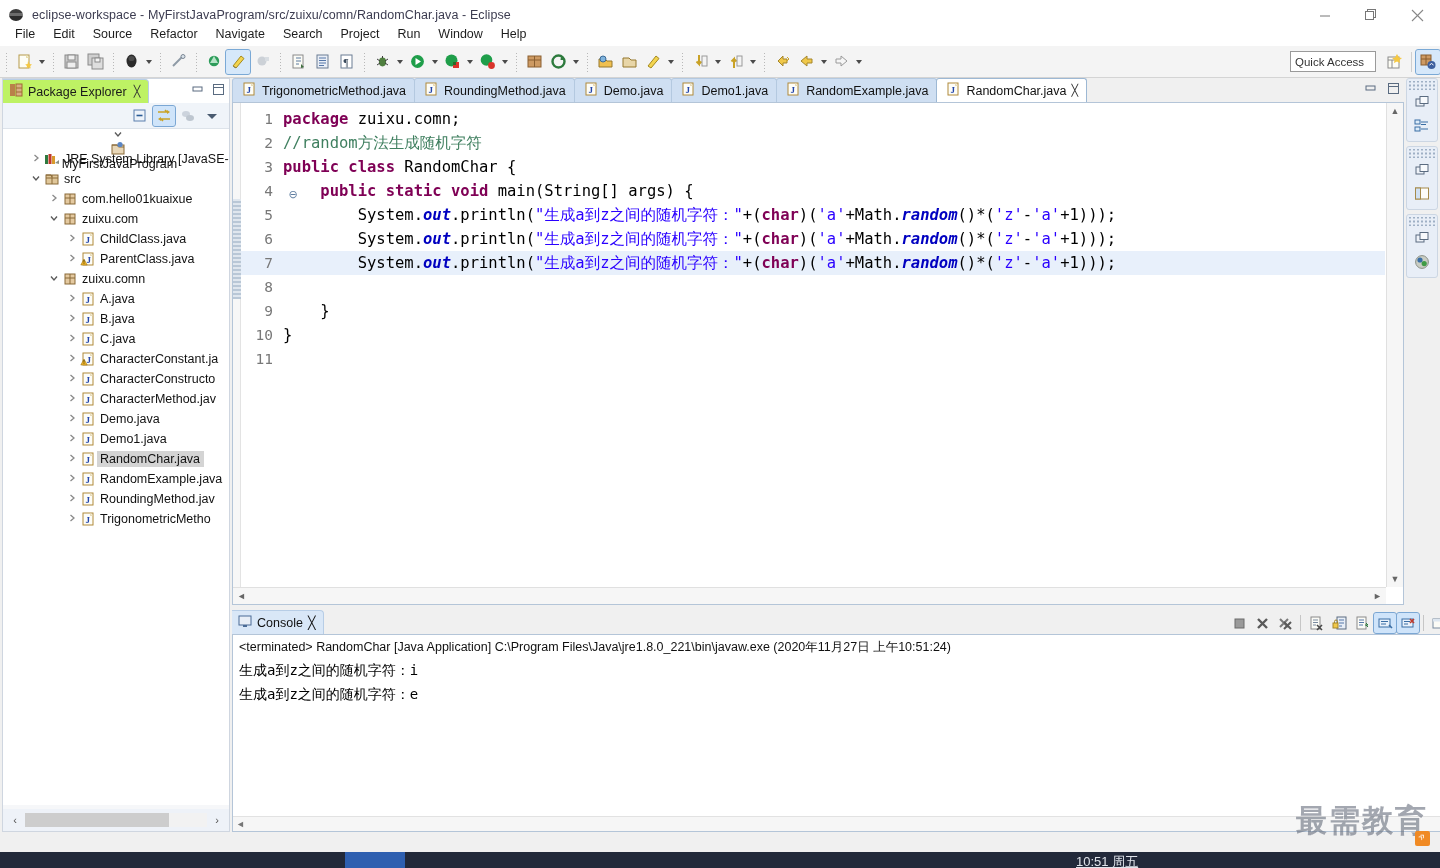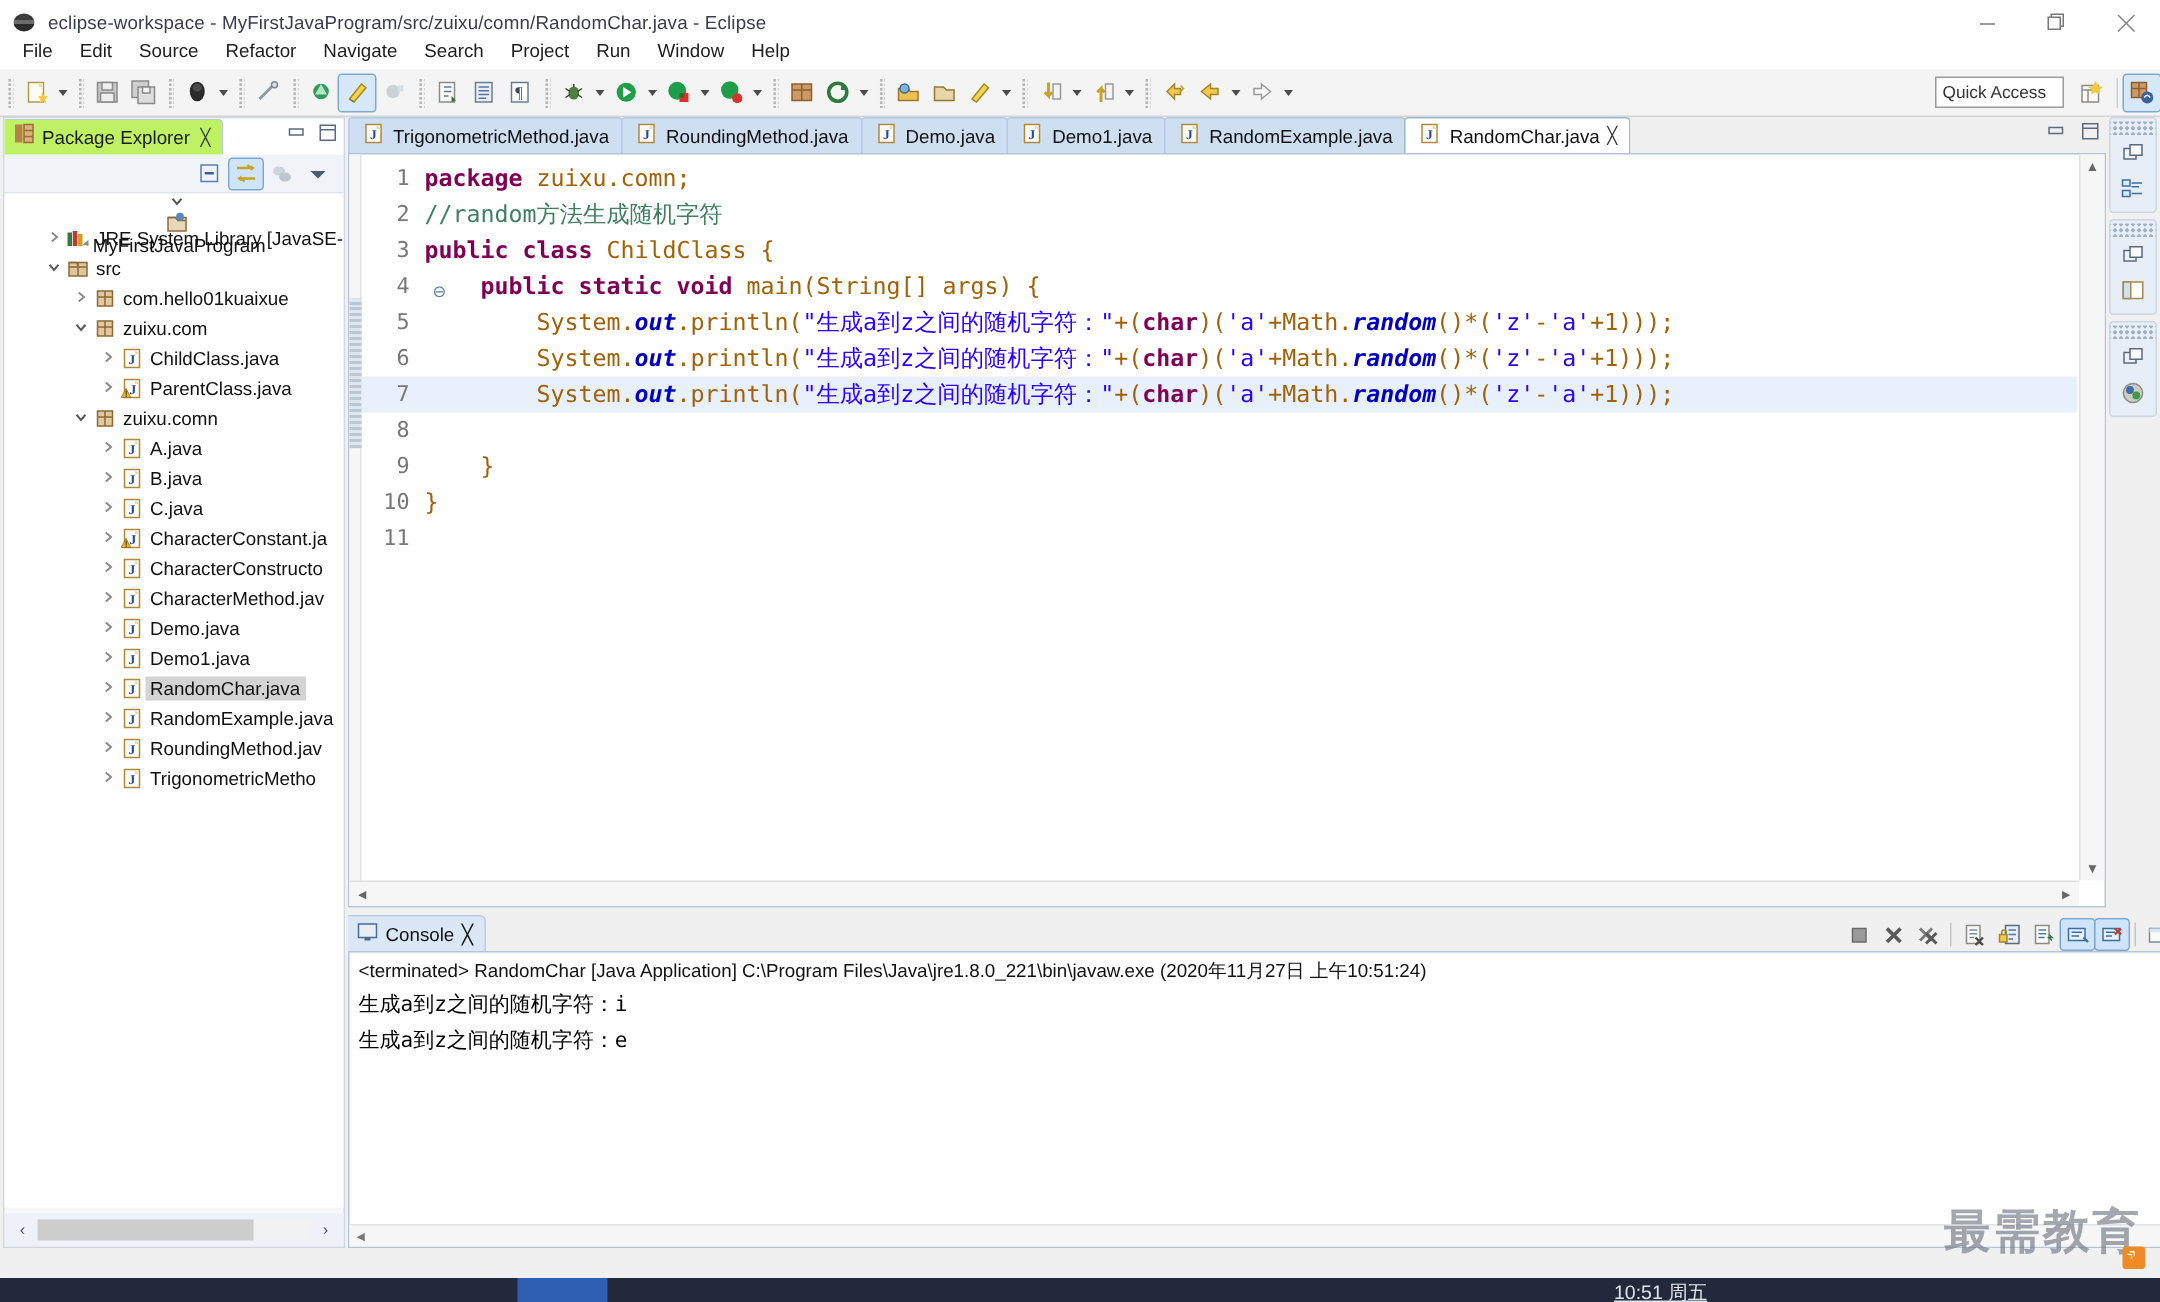--- a/index.html
+++ b/index.html
@@ -131,7 +131,7 @@
   .str{ color:#2a00ff; }
   .cmt{ color:#3f7f5f; }
   .fld{ color:#0000c0; font-style:italic; font-weight:bold; }
-  .plain{ color:#a16207; }
+  .plain{ color:#000000; }
   .ed-vscroll{ position:absolute; right:0; top:0; width:17px; bottom:17px; background:#f6f6f6;
                border-left:1px solid #e0e0e0; }
   .ed-vscroll .up,.ed-vscroll .dn{ height:16px; display:flex;align-items:center;justify-content:center;

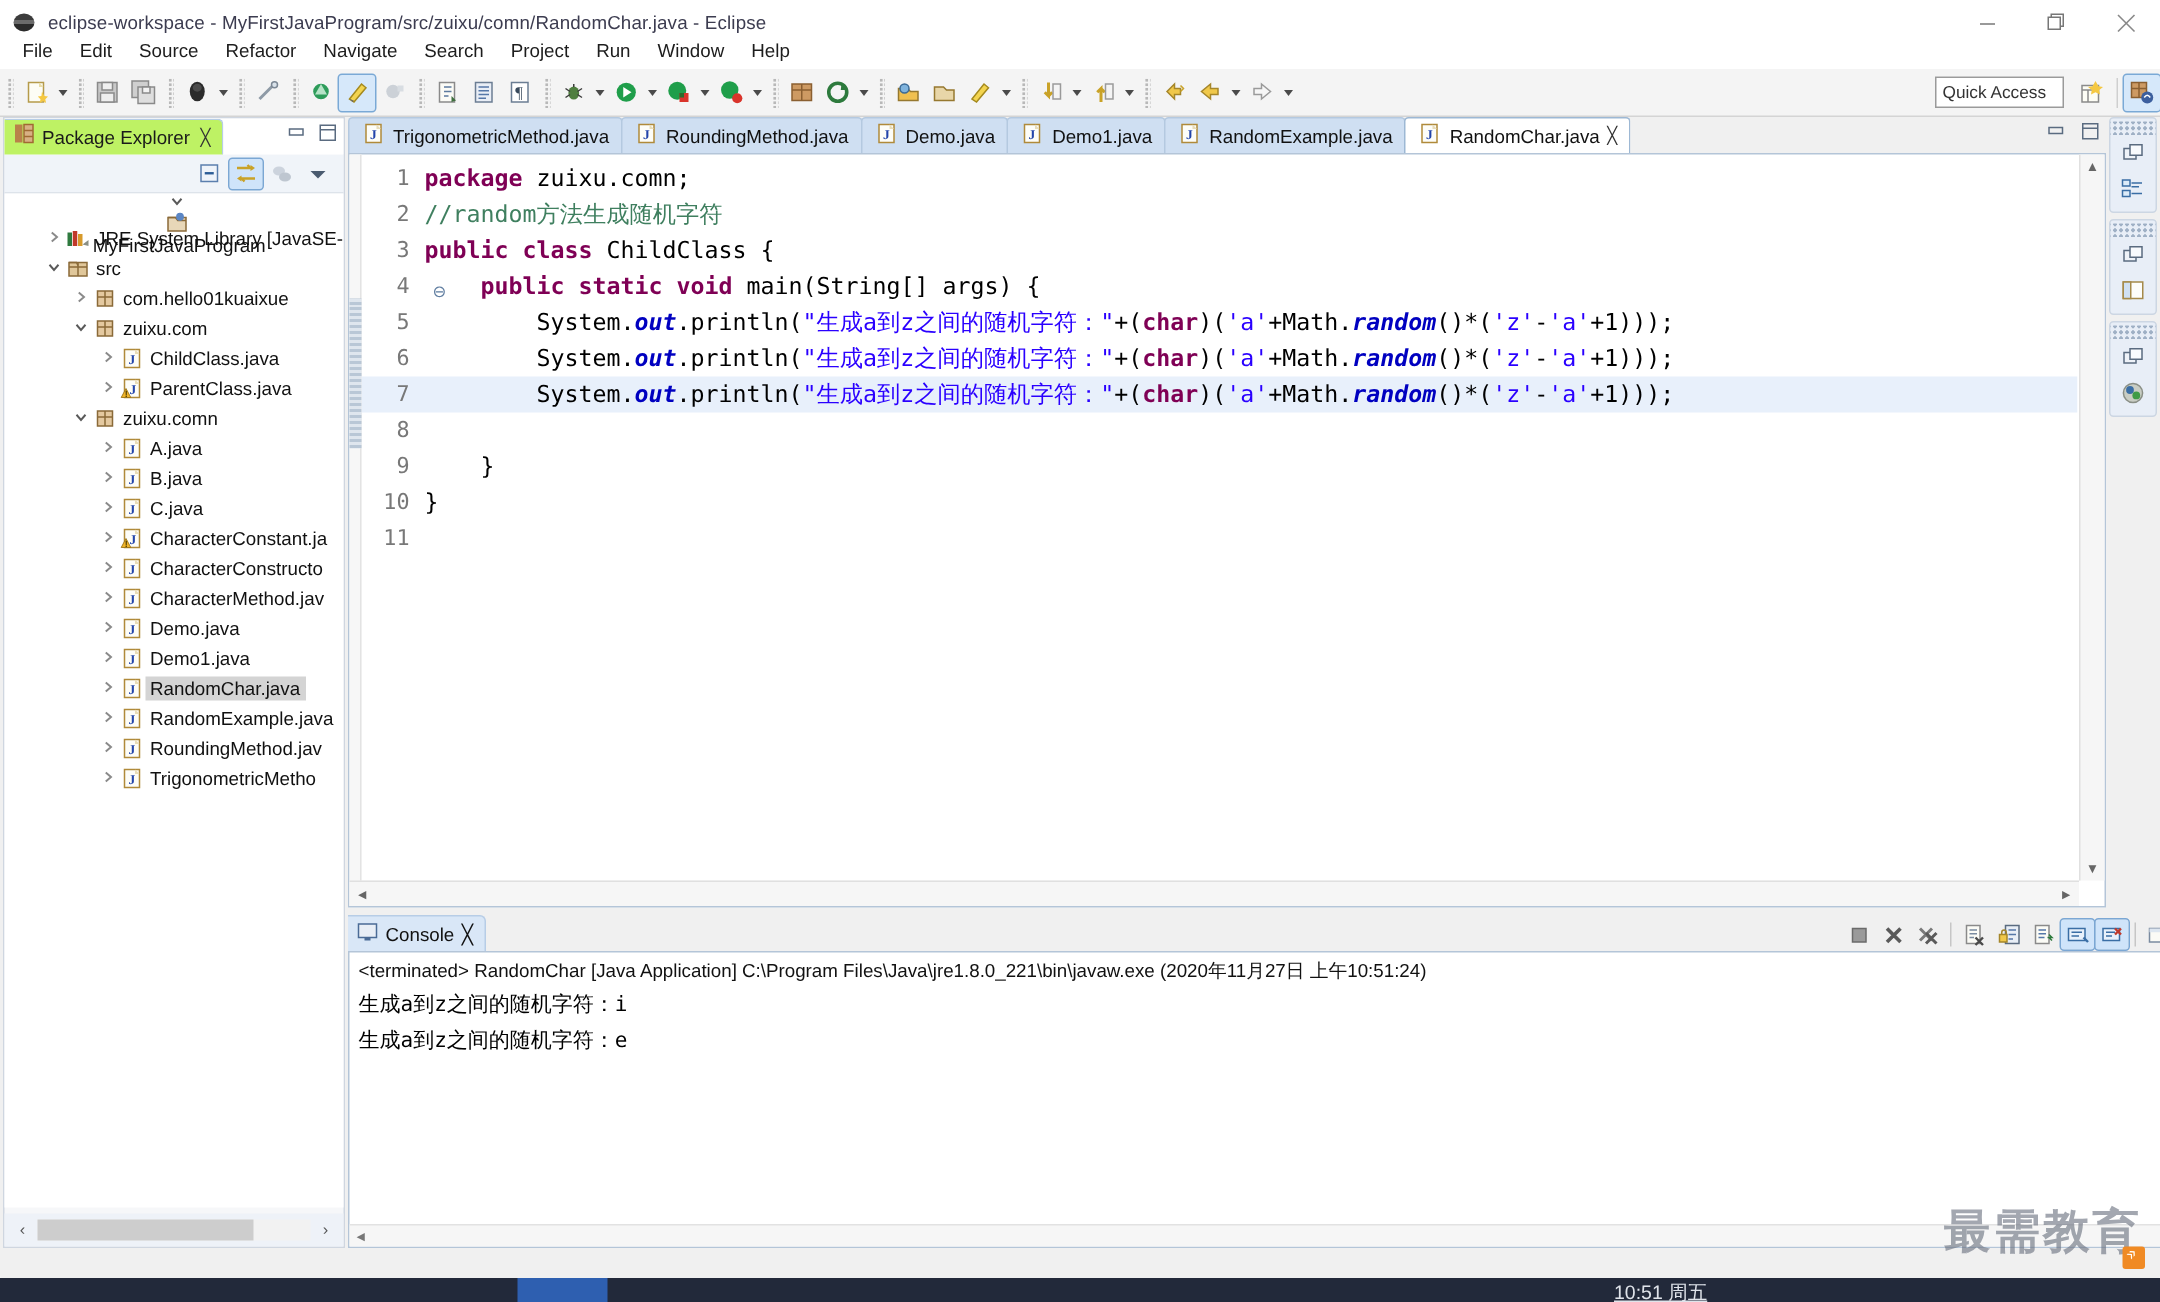--- a/index.html
+++ b/index.html
@@ -857,7 +857,7 @@
       <div class="lines">
           <div class="cl"><span class="ln">1</span><span><span class="kw">package </span><span class="plain">zuixu.comn;</span></span></div>
           <div class="cl"><span class="ln">2</span><span><span class="cmt">//random方法生成随机字符</span></span></div>
-          <div class="cl"><span class="ln">3</span><span><span class="kw">public class </span><span class="plain">ChildClass {</span></span></div>
+          <div class="cl"><span class="ln">3</span><span><span class="kw">public class </span><span class="plain">RandomChar {</span></span></div>
           <span class="fold" style="top: 81px;">⊖</span>
           <div class="cl"><span class="ln">4</span><span><span class="plain">    </span><span class="kw">public static void </span><span class="plain">main(String[] args) {</span></span></div>
           <div class="cl"><span class="ln">5</span><span><span class="plain">        System.</span><span class="fld">out</span><span class="plain">.println(</span><span class="str">"生成a到z之间的随机字符："</span><span class="plain">+(</span><span class="kw">char</span><span class="plain">)(</span><span class="str">'a'</span><span class="plain">+Math.</span><span class="fld">random</span><span class="plain">()*(</span><span class="str">'z'</span><span class="plain">-</span><span class="str">'a'</span><span class="plain">+1)));</span></span></div>

